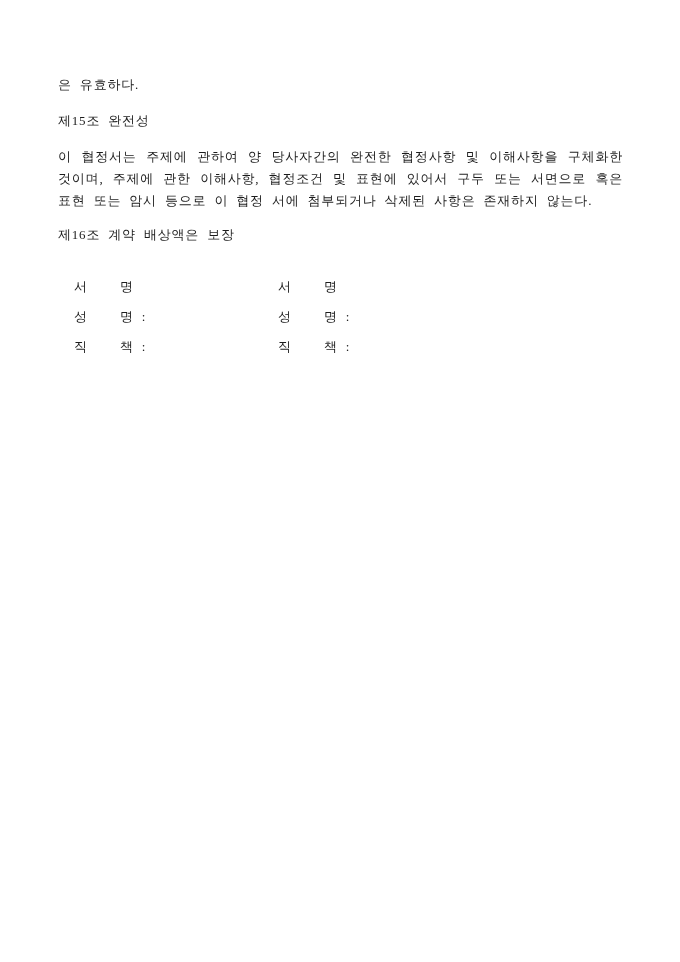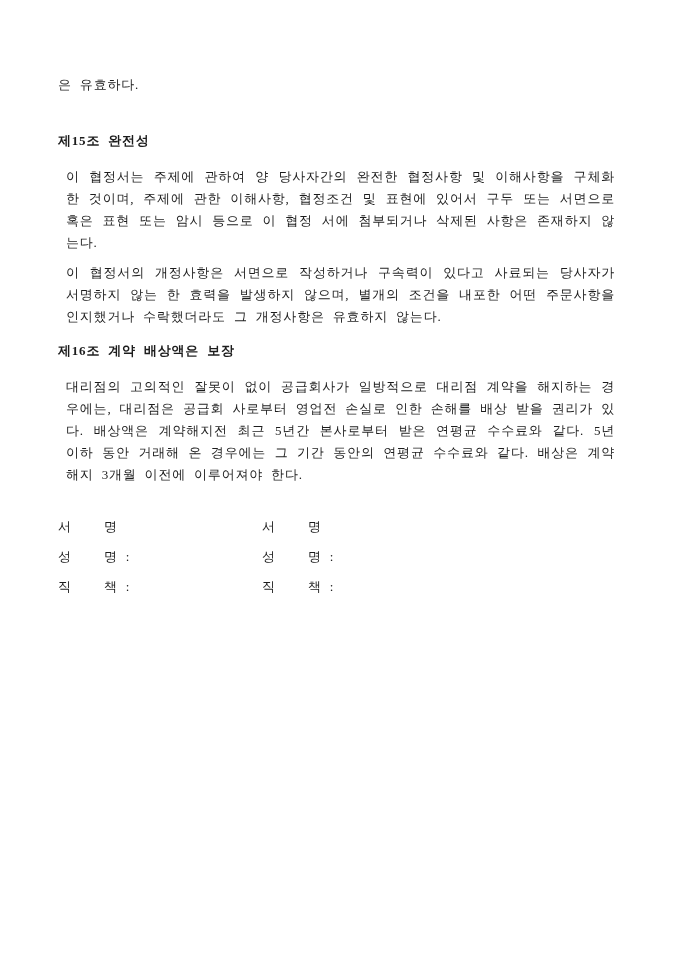--- a/index.html
+++ b/index.html
@@ -26,8 +26,8 @@
     margin: 0;
   }
   .section-heading {
-    margin: 34px 0 0 0;
-    font-weight: bold;
+    margin: 14px 0 0 0;
+    font-weight: normal;
     font-size: 13px;
     line-height: 22px;
   }

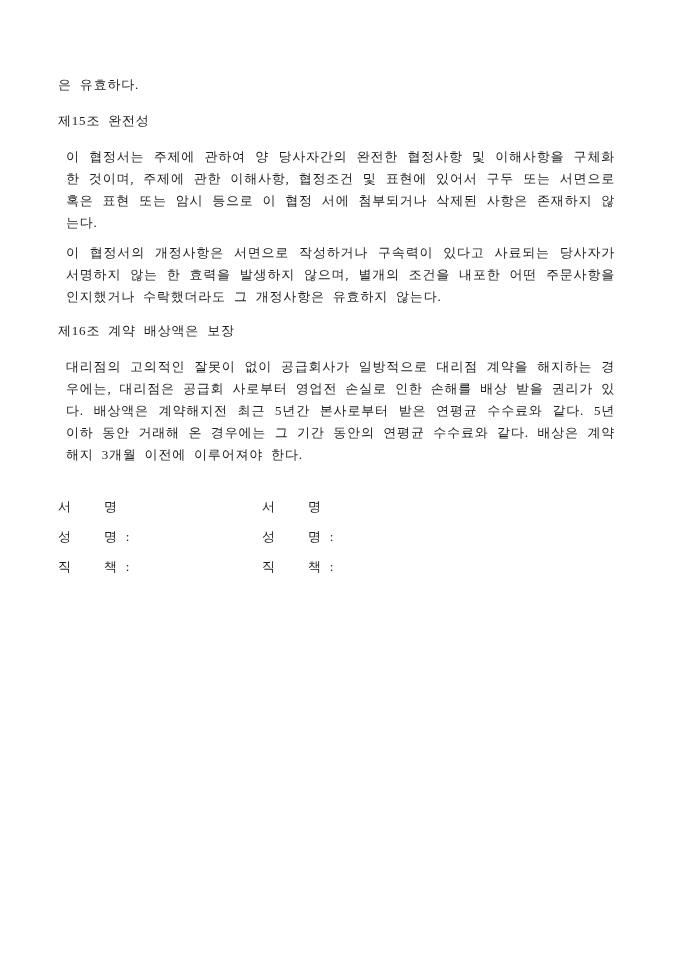--- a/index.html
+++ b/index.html
@@ -35,7 +35,7 @@
     margin-top: 14px;
   }
   .para {
-    margin: 8px;
+    margin: 0;
     text-align: justify;
     text-justify: inter-word;
   }

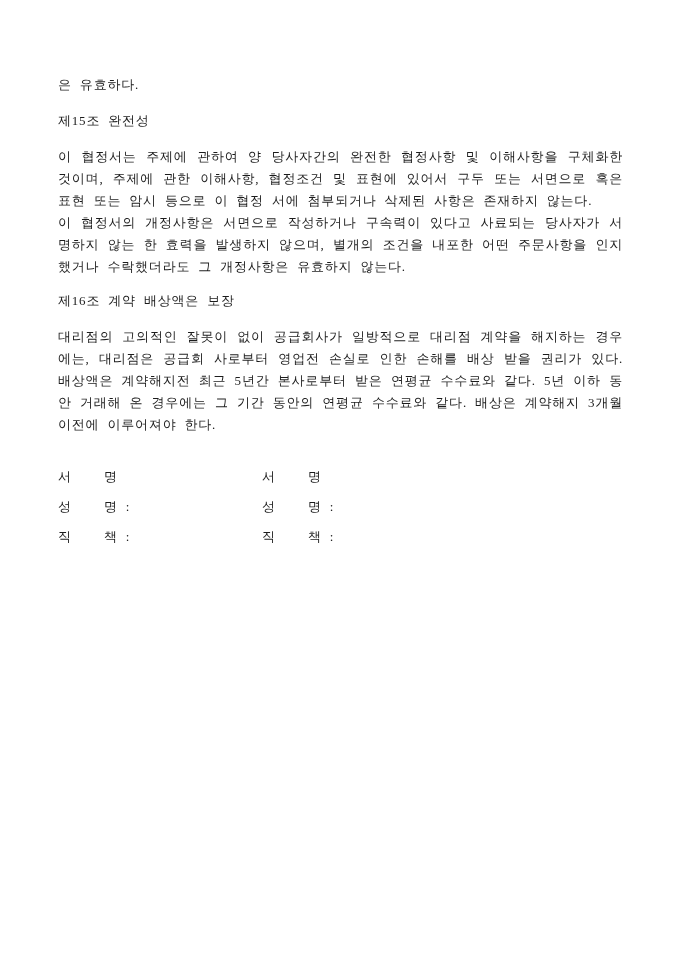--- a/index.html
+++ b/index.html
@@ -69,7 +69,6 @@
 
   <div class="para-group">
     <p class="para">이 협정서는 주제에 관하여 양 당사자간의 완전한 협정사항 및 이해사항을 구체화한 것이며, 주제에 관한 이해사항, 협정조건 및 표현에 있어서 구두 또는 서면으로 혹은 표현 또는 암시 등으로 이 협정 서에 첨부되거나 삭제된 사항은 존재하지 않는다.</p>
-    <p class="para">이 협정서의 개정사항은 서면으로 작성하거나 구속력이 있다고 사료되는 당사자가 서명하지 않는 한 효력을 발생하지 않으며, 별개의 조건을 내포한 어떤 주문사항을 인지했거나 수락했더라도 그 개정사항은 유효하지 않는다.</p>
   </div>
 
   <h2 class="section-heading" style="margin-top: 12px;">제16조 계약 배상액은 보장</h2>

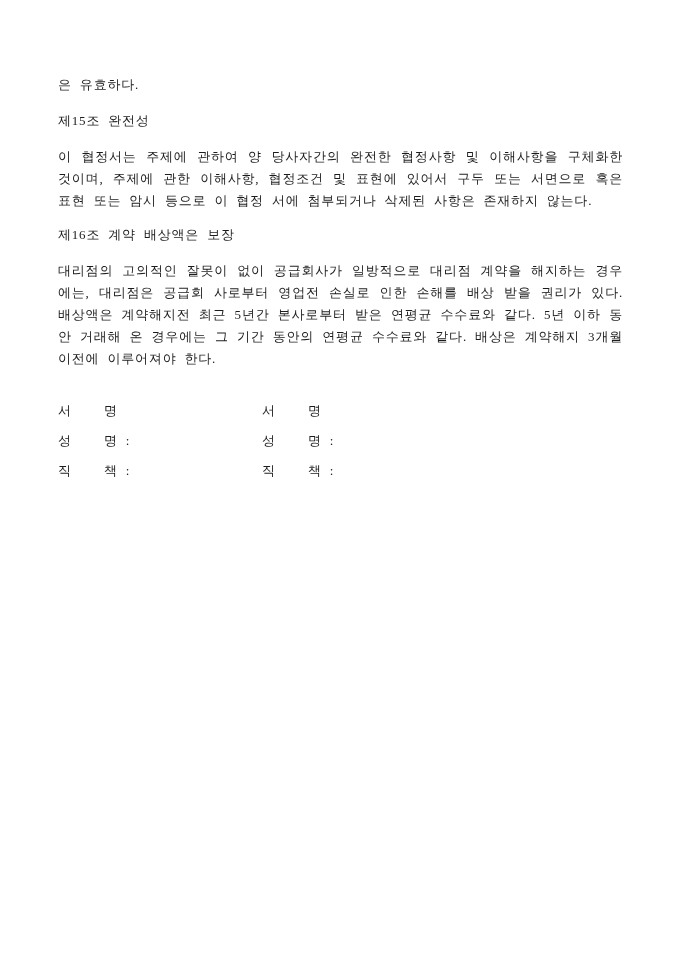--- a/index.html
+++ b/index.html
@@ -73,9 +73,6 @@
 
   <h2 class="section-heading" style="margin-top: 12px;">제16조 계약 배상액은 보장</h2>
 
-  <div class="para-group">
-    <p class="para">대리점의 고의적인 잘못이 없이 공급회사가 일방적으로 대리점 계약을 해지하는 경우에는, 대리점은 공급회 사로부터 영업전 손실로 인한 손해를 배상 받을 권리가 있다. 배상액은 계약해지전 최근 5년간 본사로부터 받은 연평균 수수료와 같다. 5년 이하 동안 거래해 온 경우에는 그 기간 동안의 연평균 수수료와 같다. 배상은 계약해지 3개월 이전에 이루어져야 한다.</p>
-  </div>
 
 
   <div class="signature-block">

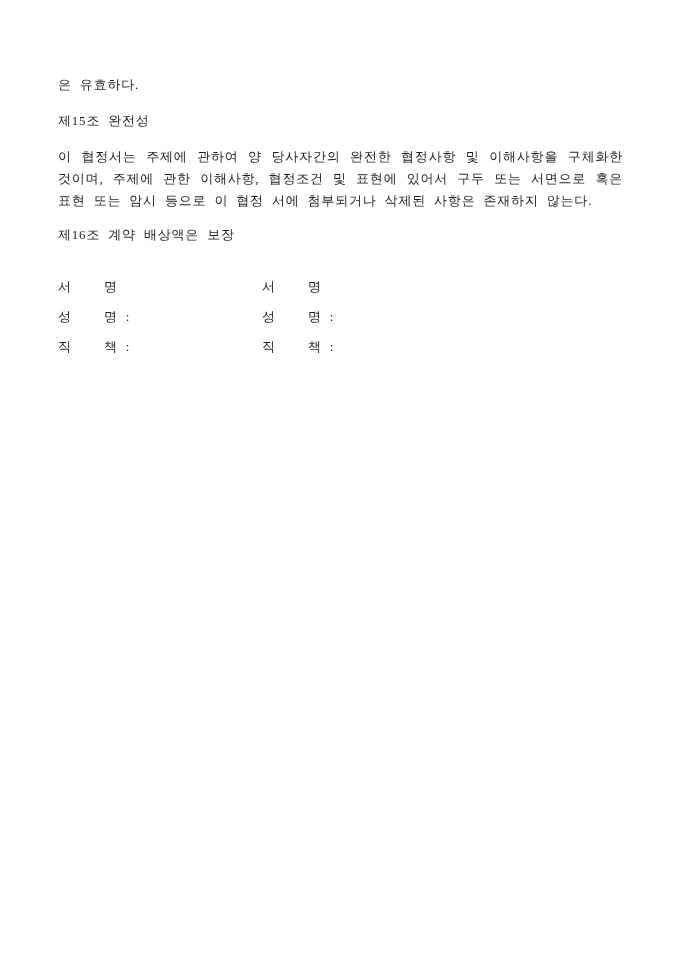--- a/index.html
+++ b/index.html
@@ -44,6 +44,7 @@
   }
   .signature-block {
     margin-top: 26px;
+    margin-left: 16px;
   }
   .sig-row {
     display: flex;

